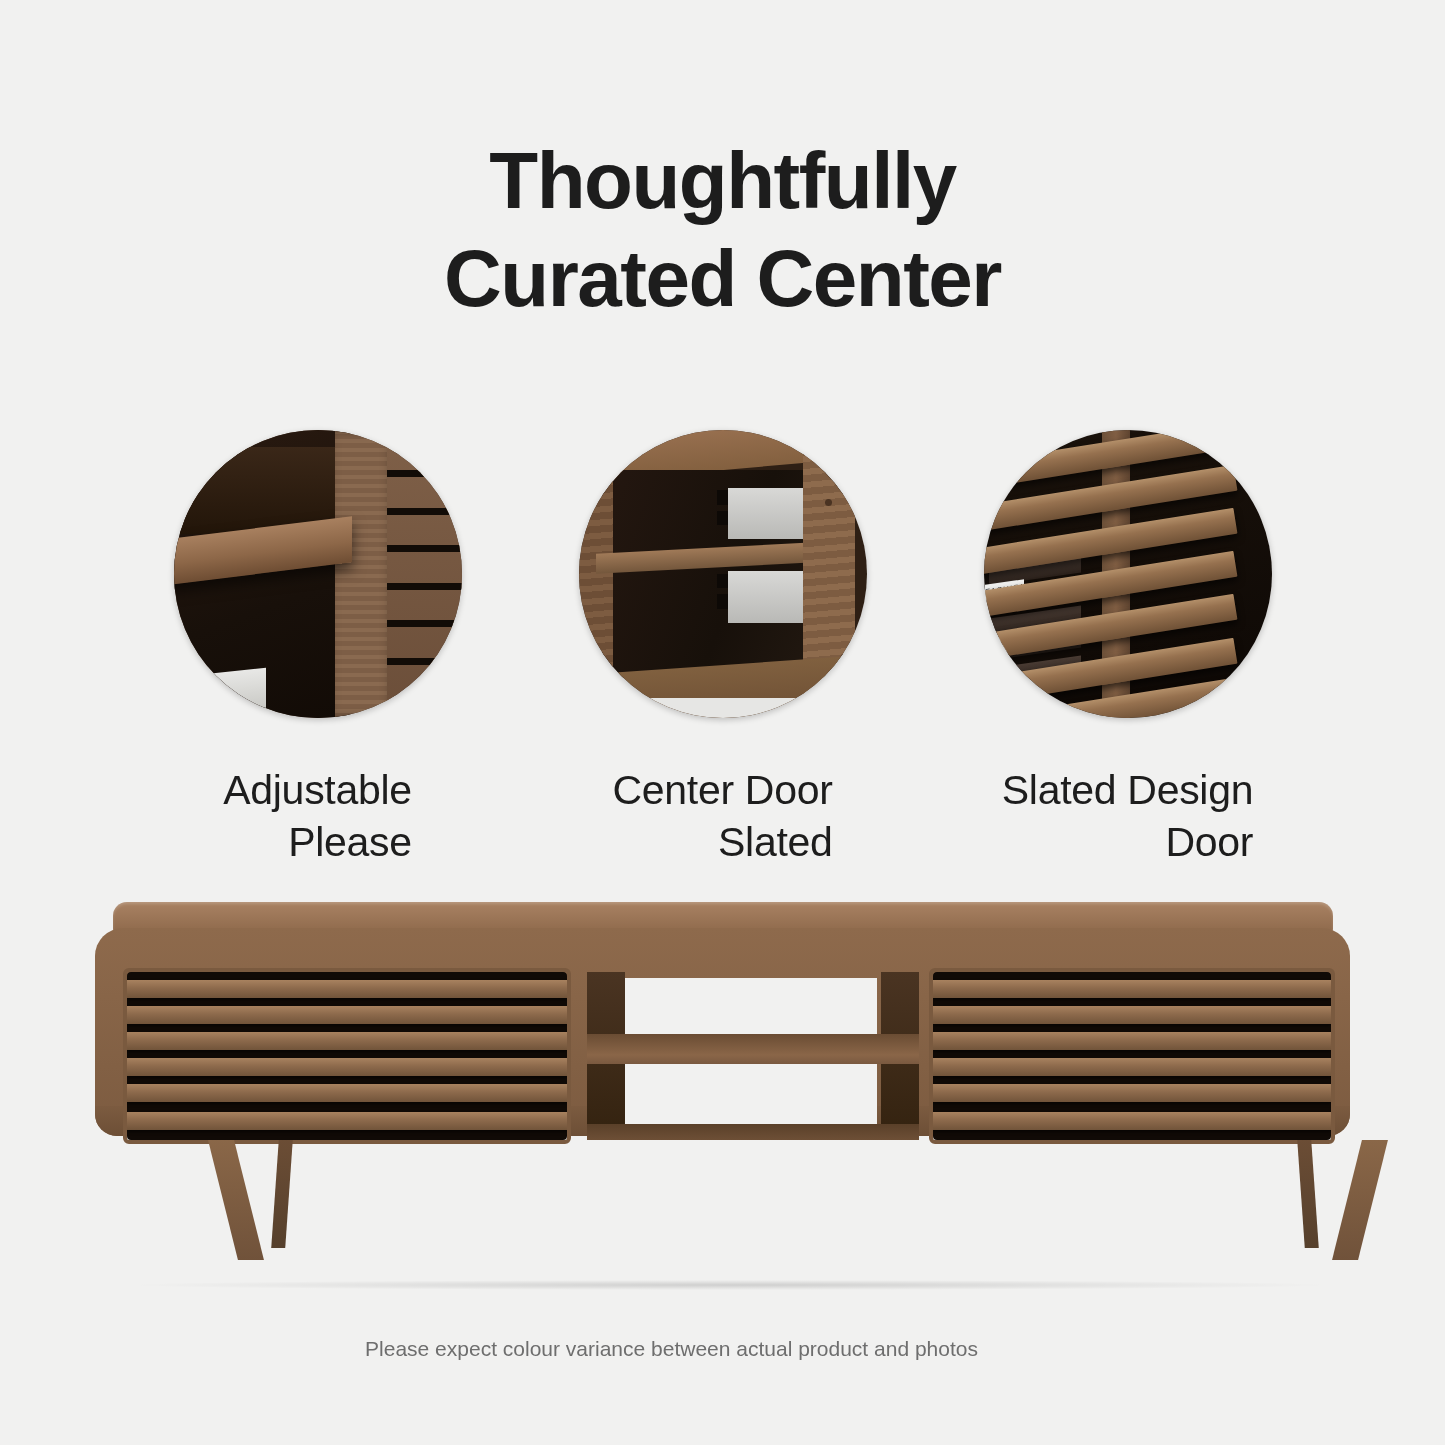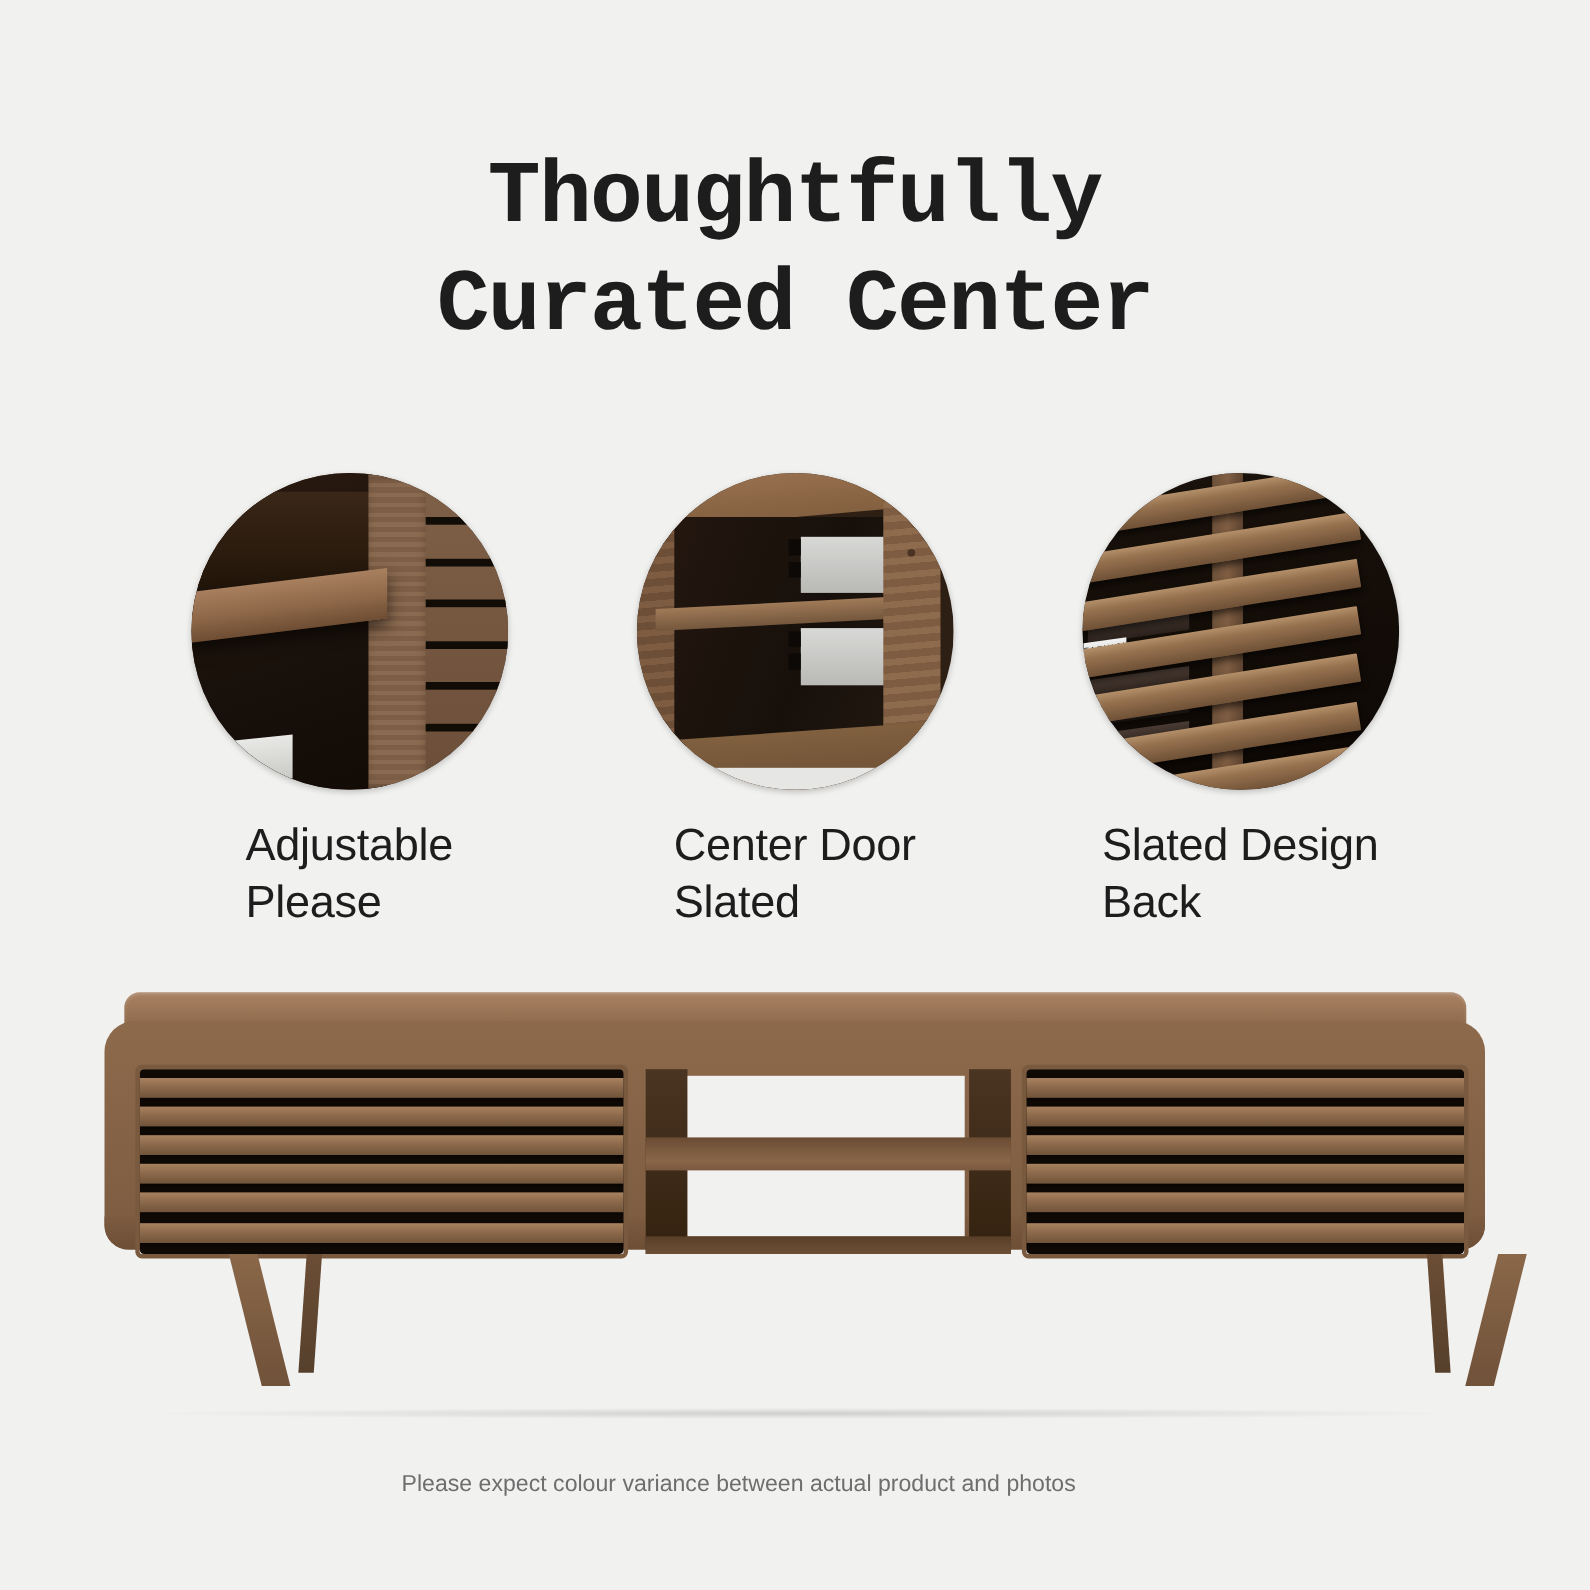--- a/index.html
+++ b/index.html
@@ -16,7 +16,6 @@
   #title-block{
     position:absolute; left:0; top:132px; width:1445px;
     text-align:center;
-    font-family:Liberation Mono, monospace;
   }
   .title-line{
     font-size:80px;

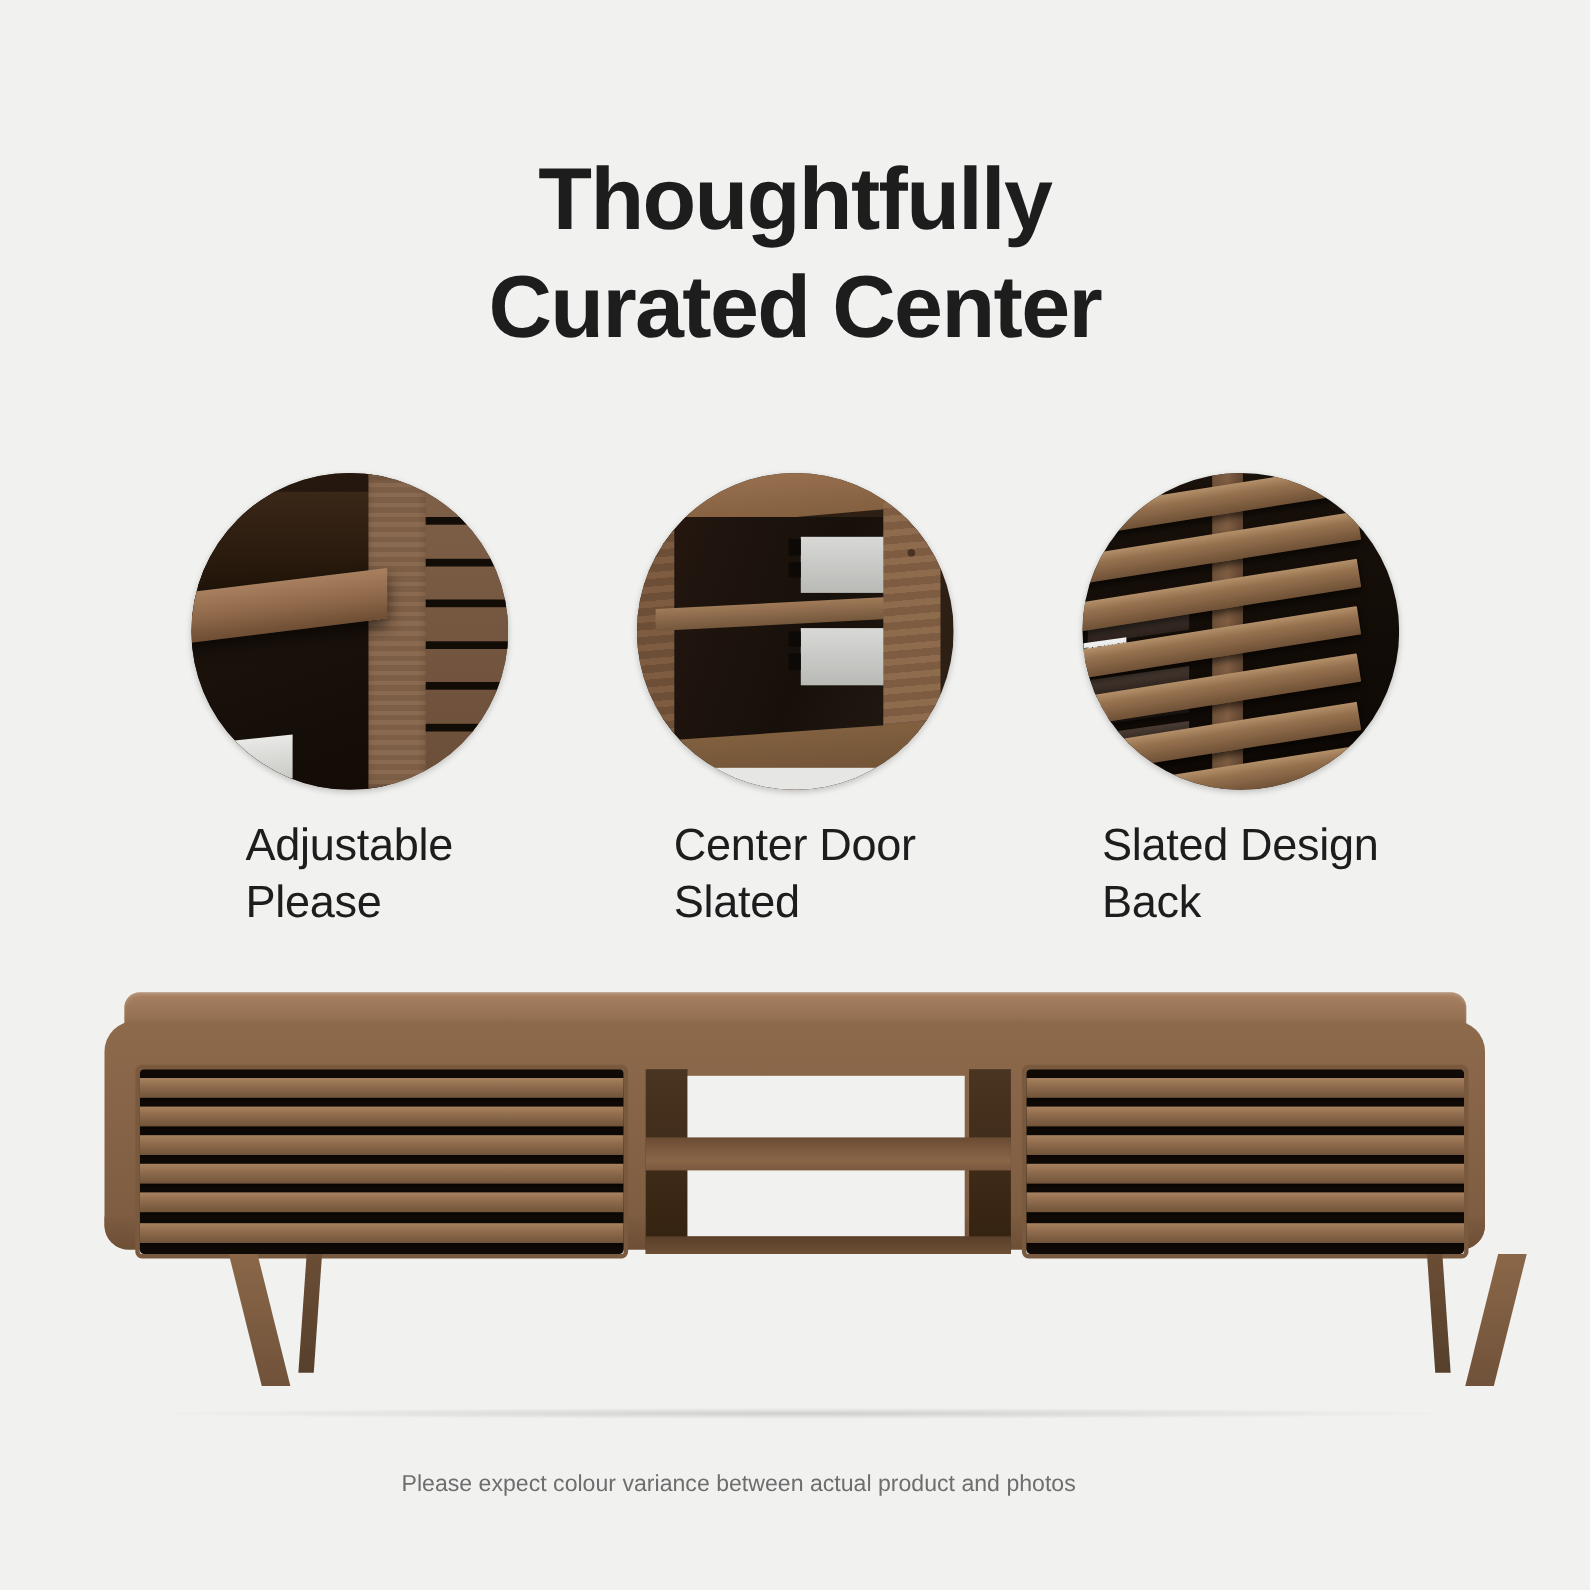--- a/index.html
+++ b/index.html
@@ -40,9 +40,9 @@
   .circle-img{ position:absolute; inset:0; }
 
   .feature-label{
-    margin-top:24px;
+    margin-top:46px;
     font-size:41px; font-weight:500; line-height:52px;
-    text-align:left; color:#1d1d1d; letter-spacing:-.3px;
+    text-align:right; color:#1d1d1d; letter-spacing:-.3px;
   }
 
   

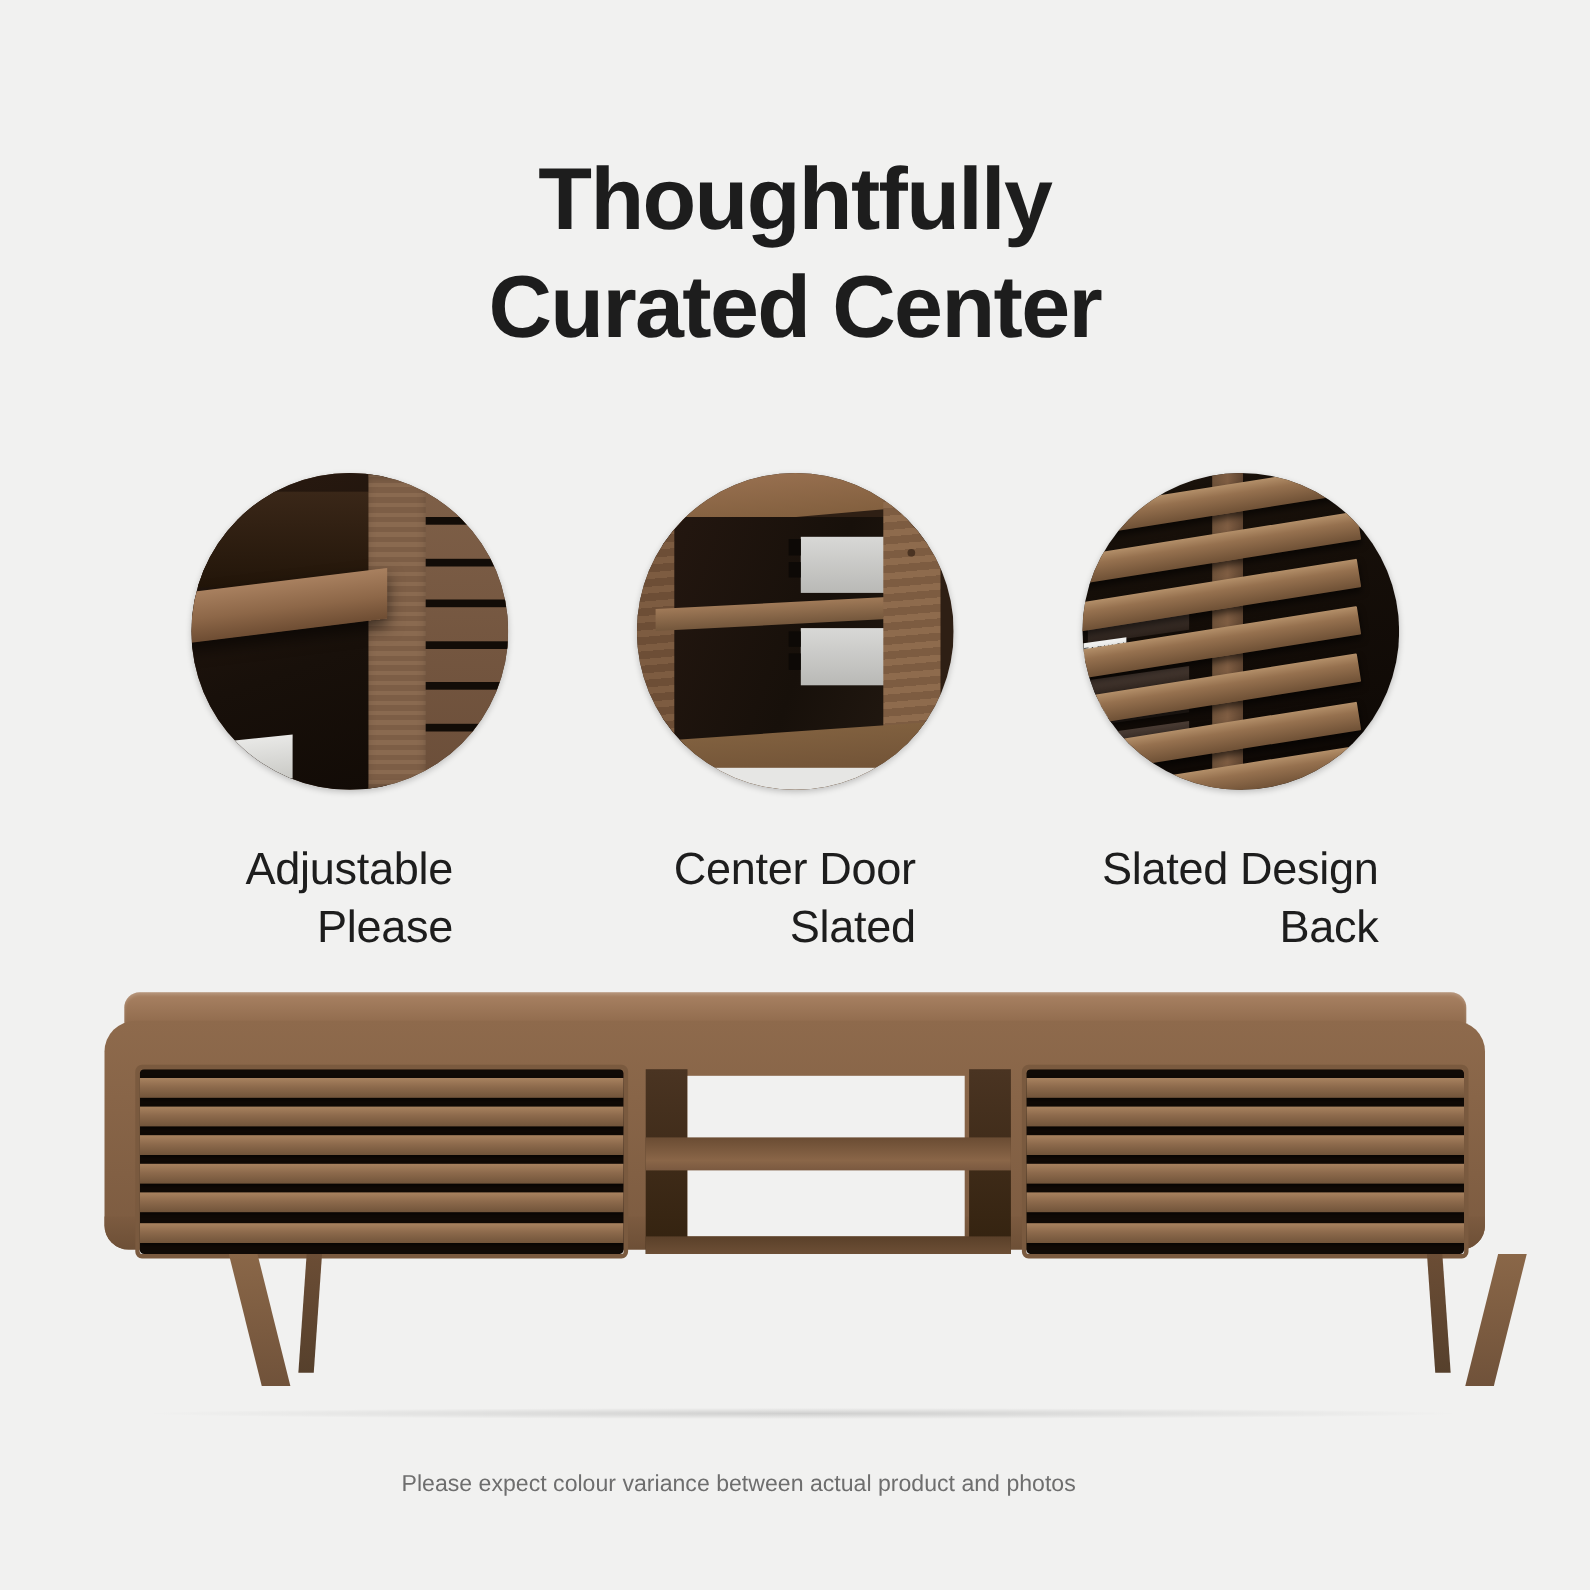--- a/index.html
+++ b/index.html
@@ -338,7 +338,7 @@
     </div>
     <div class="feature-label">
       <span>Slated Design</span><br>
-      <span>Back</span>
+      <span>Door</span>
     </div>
   </div>
 

